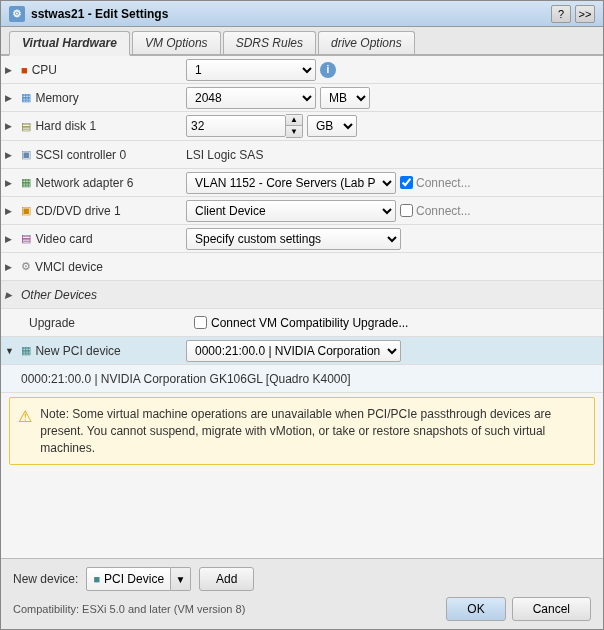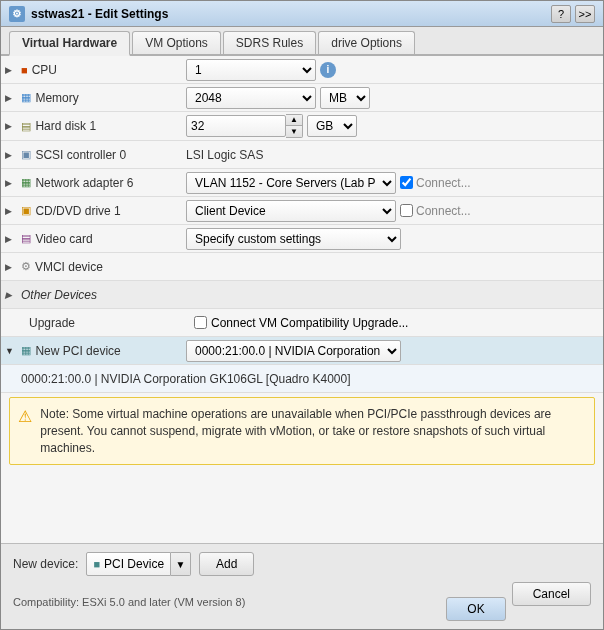--- a/index.html
+++ b/index.html
@@ -68,6 +68,7 @@
       align-items: flex-end;
       padding: 4px 8px 0;
       border-bottom: 2px solid #b0b0b0;
+      font-style: italic;
     }
 
     .tab {

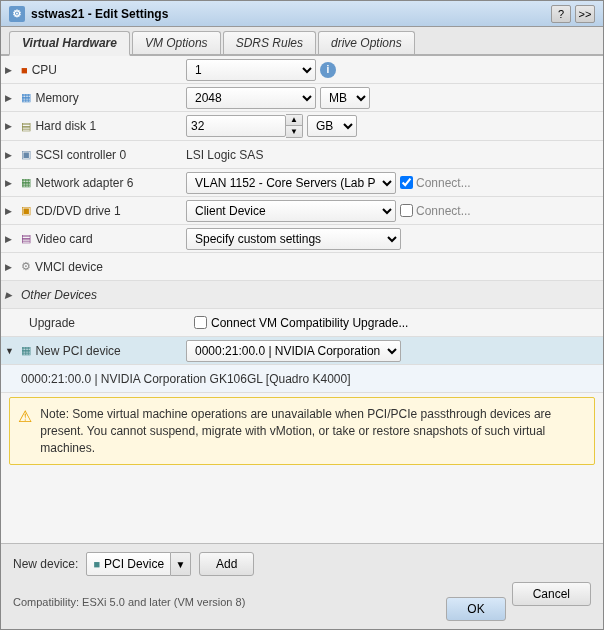--- a/index.html
+++ b/index.html
@@ -346,7 +346,6 @@
 
     .dialog-btn.primary {
       background: linear-gradient(to bottom, #d8e8f8, #b8d0e8);
-      margin-top: 15px;
     }
 
     .icon-cpu { color: #cc4400; font-size: 11px; }

